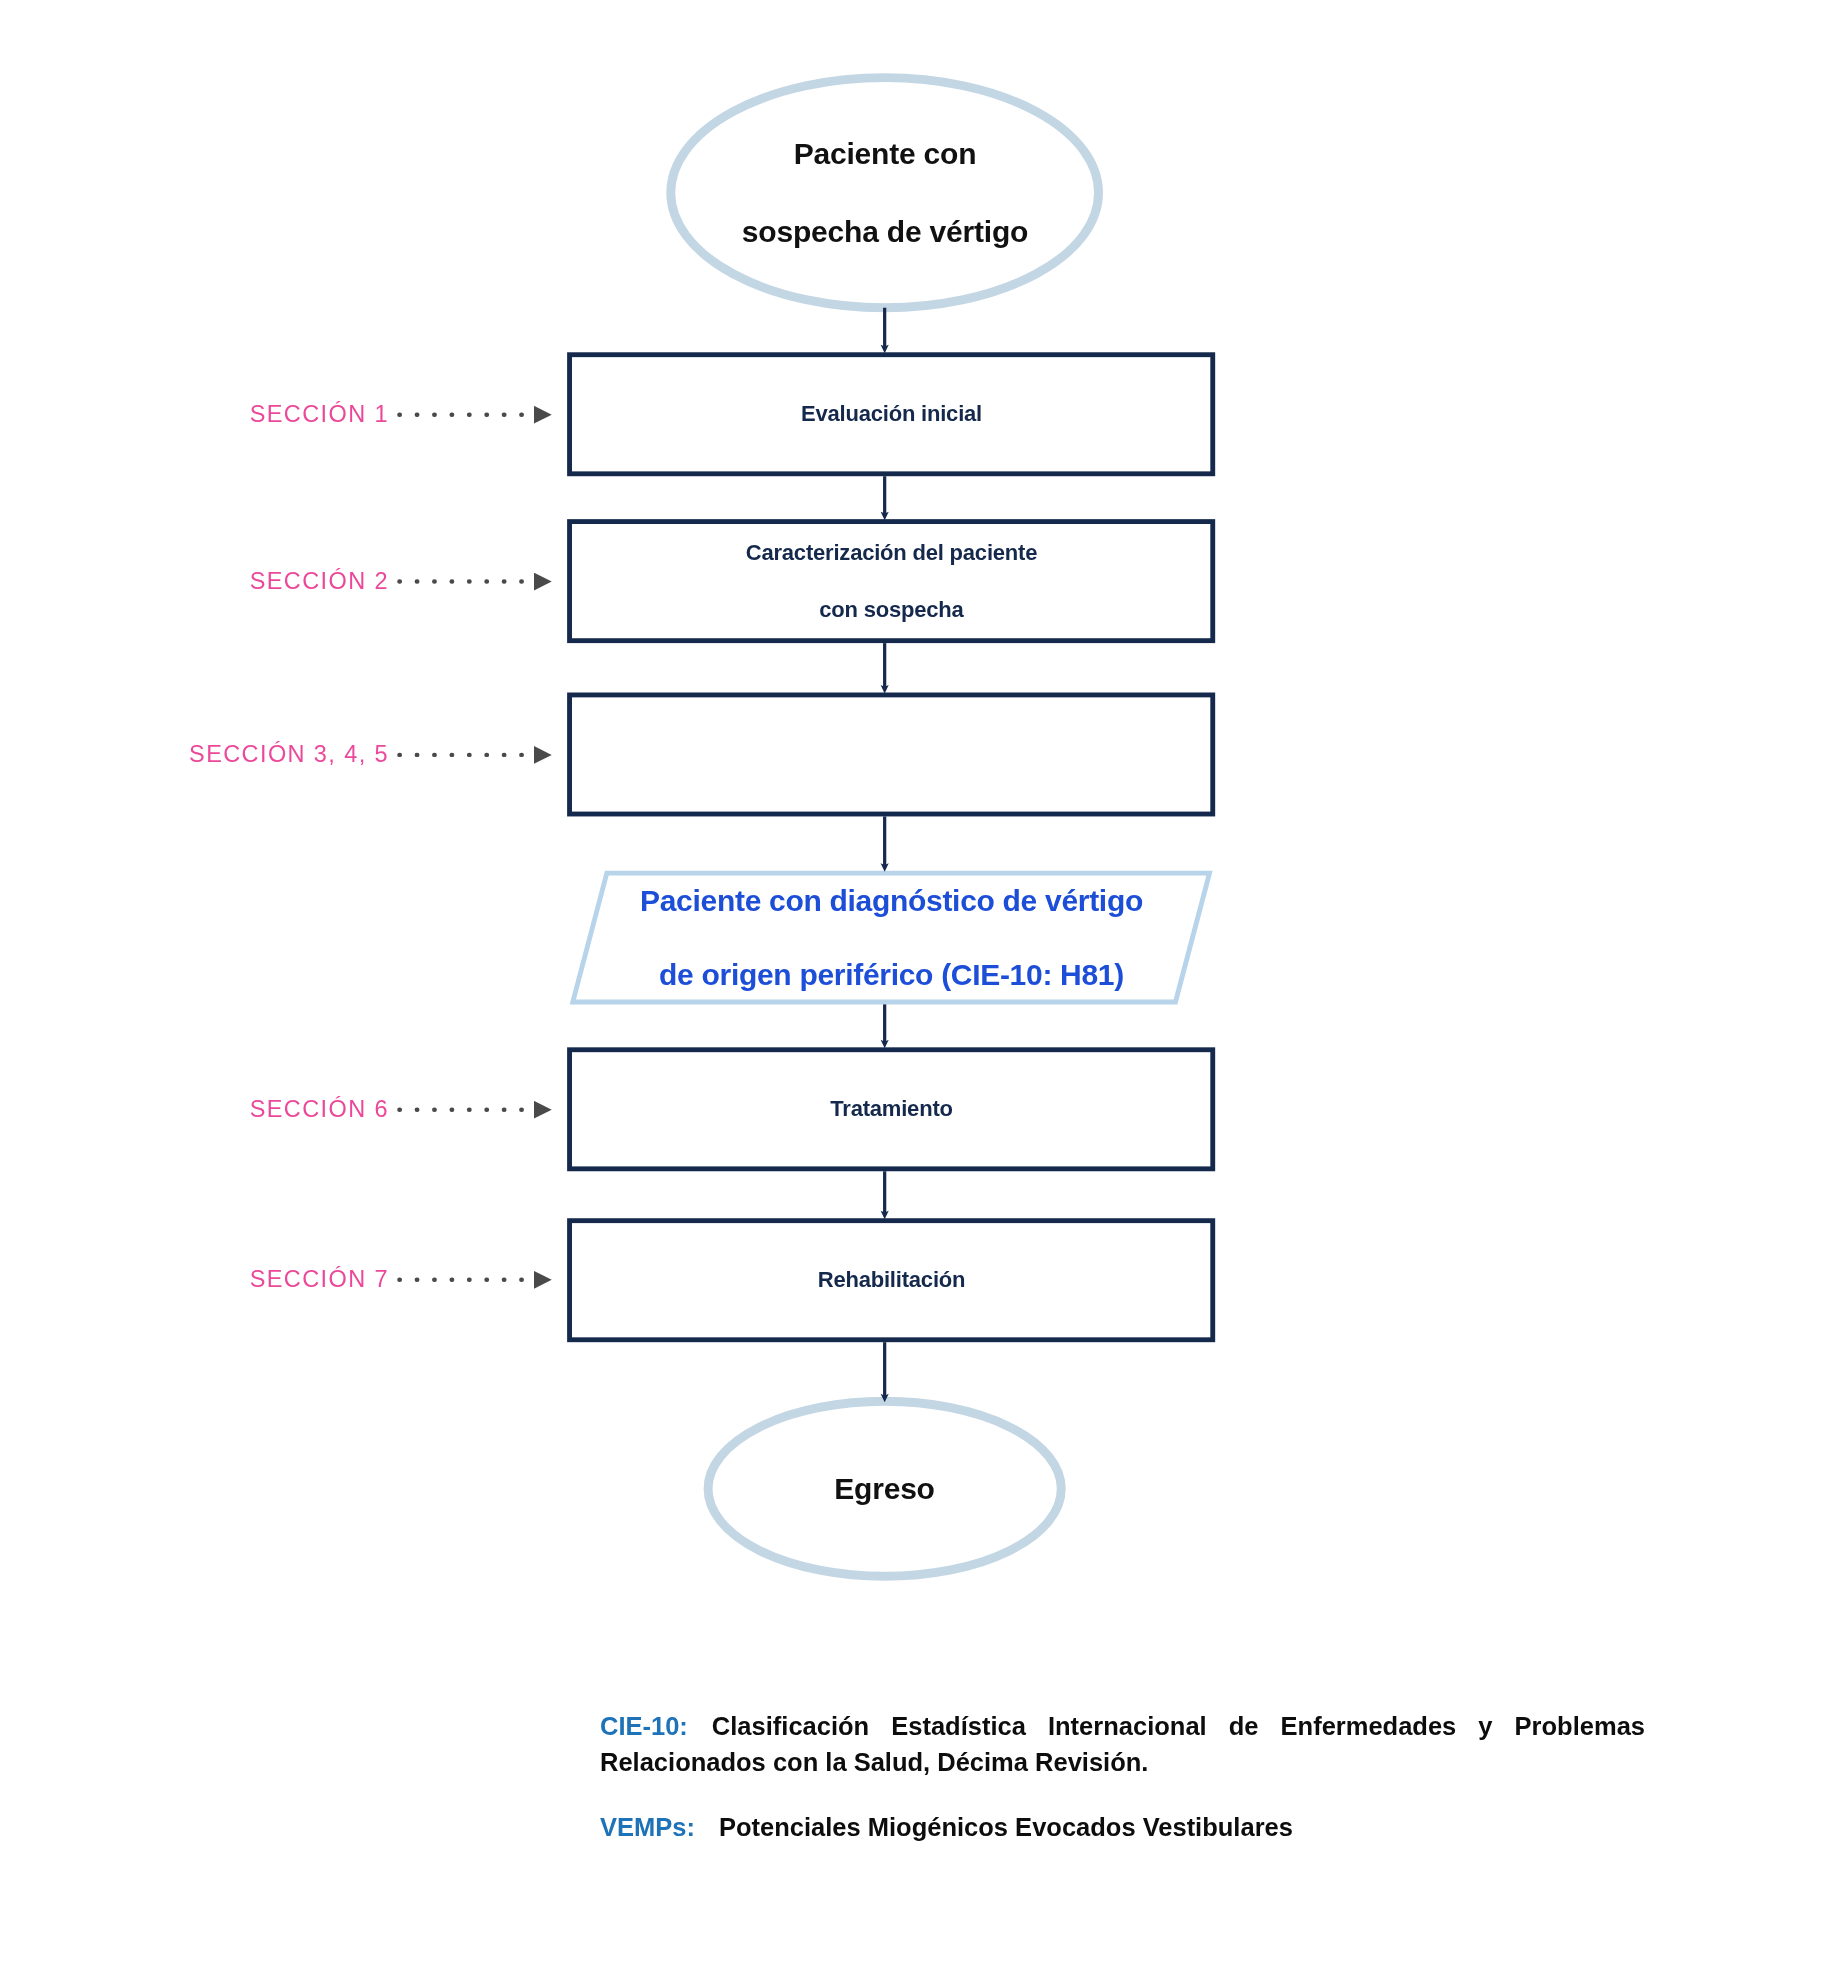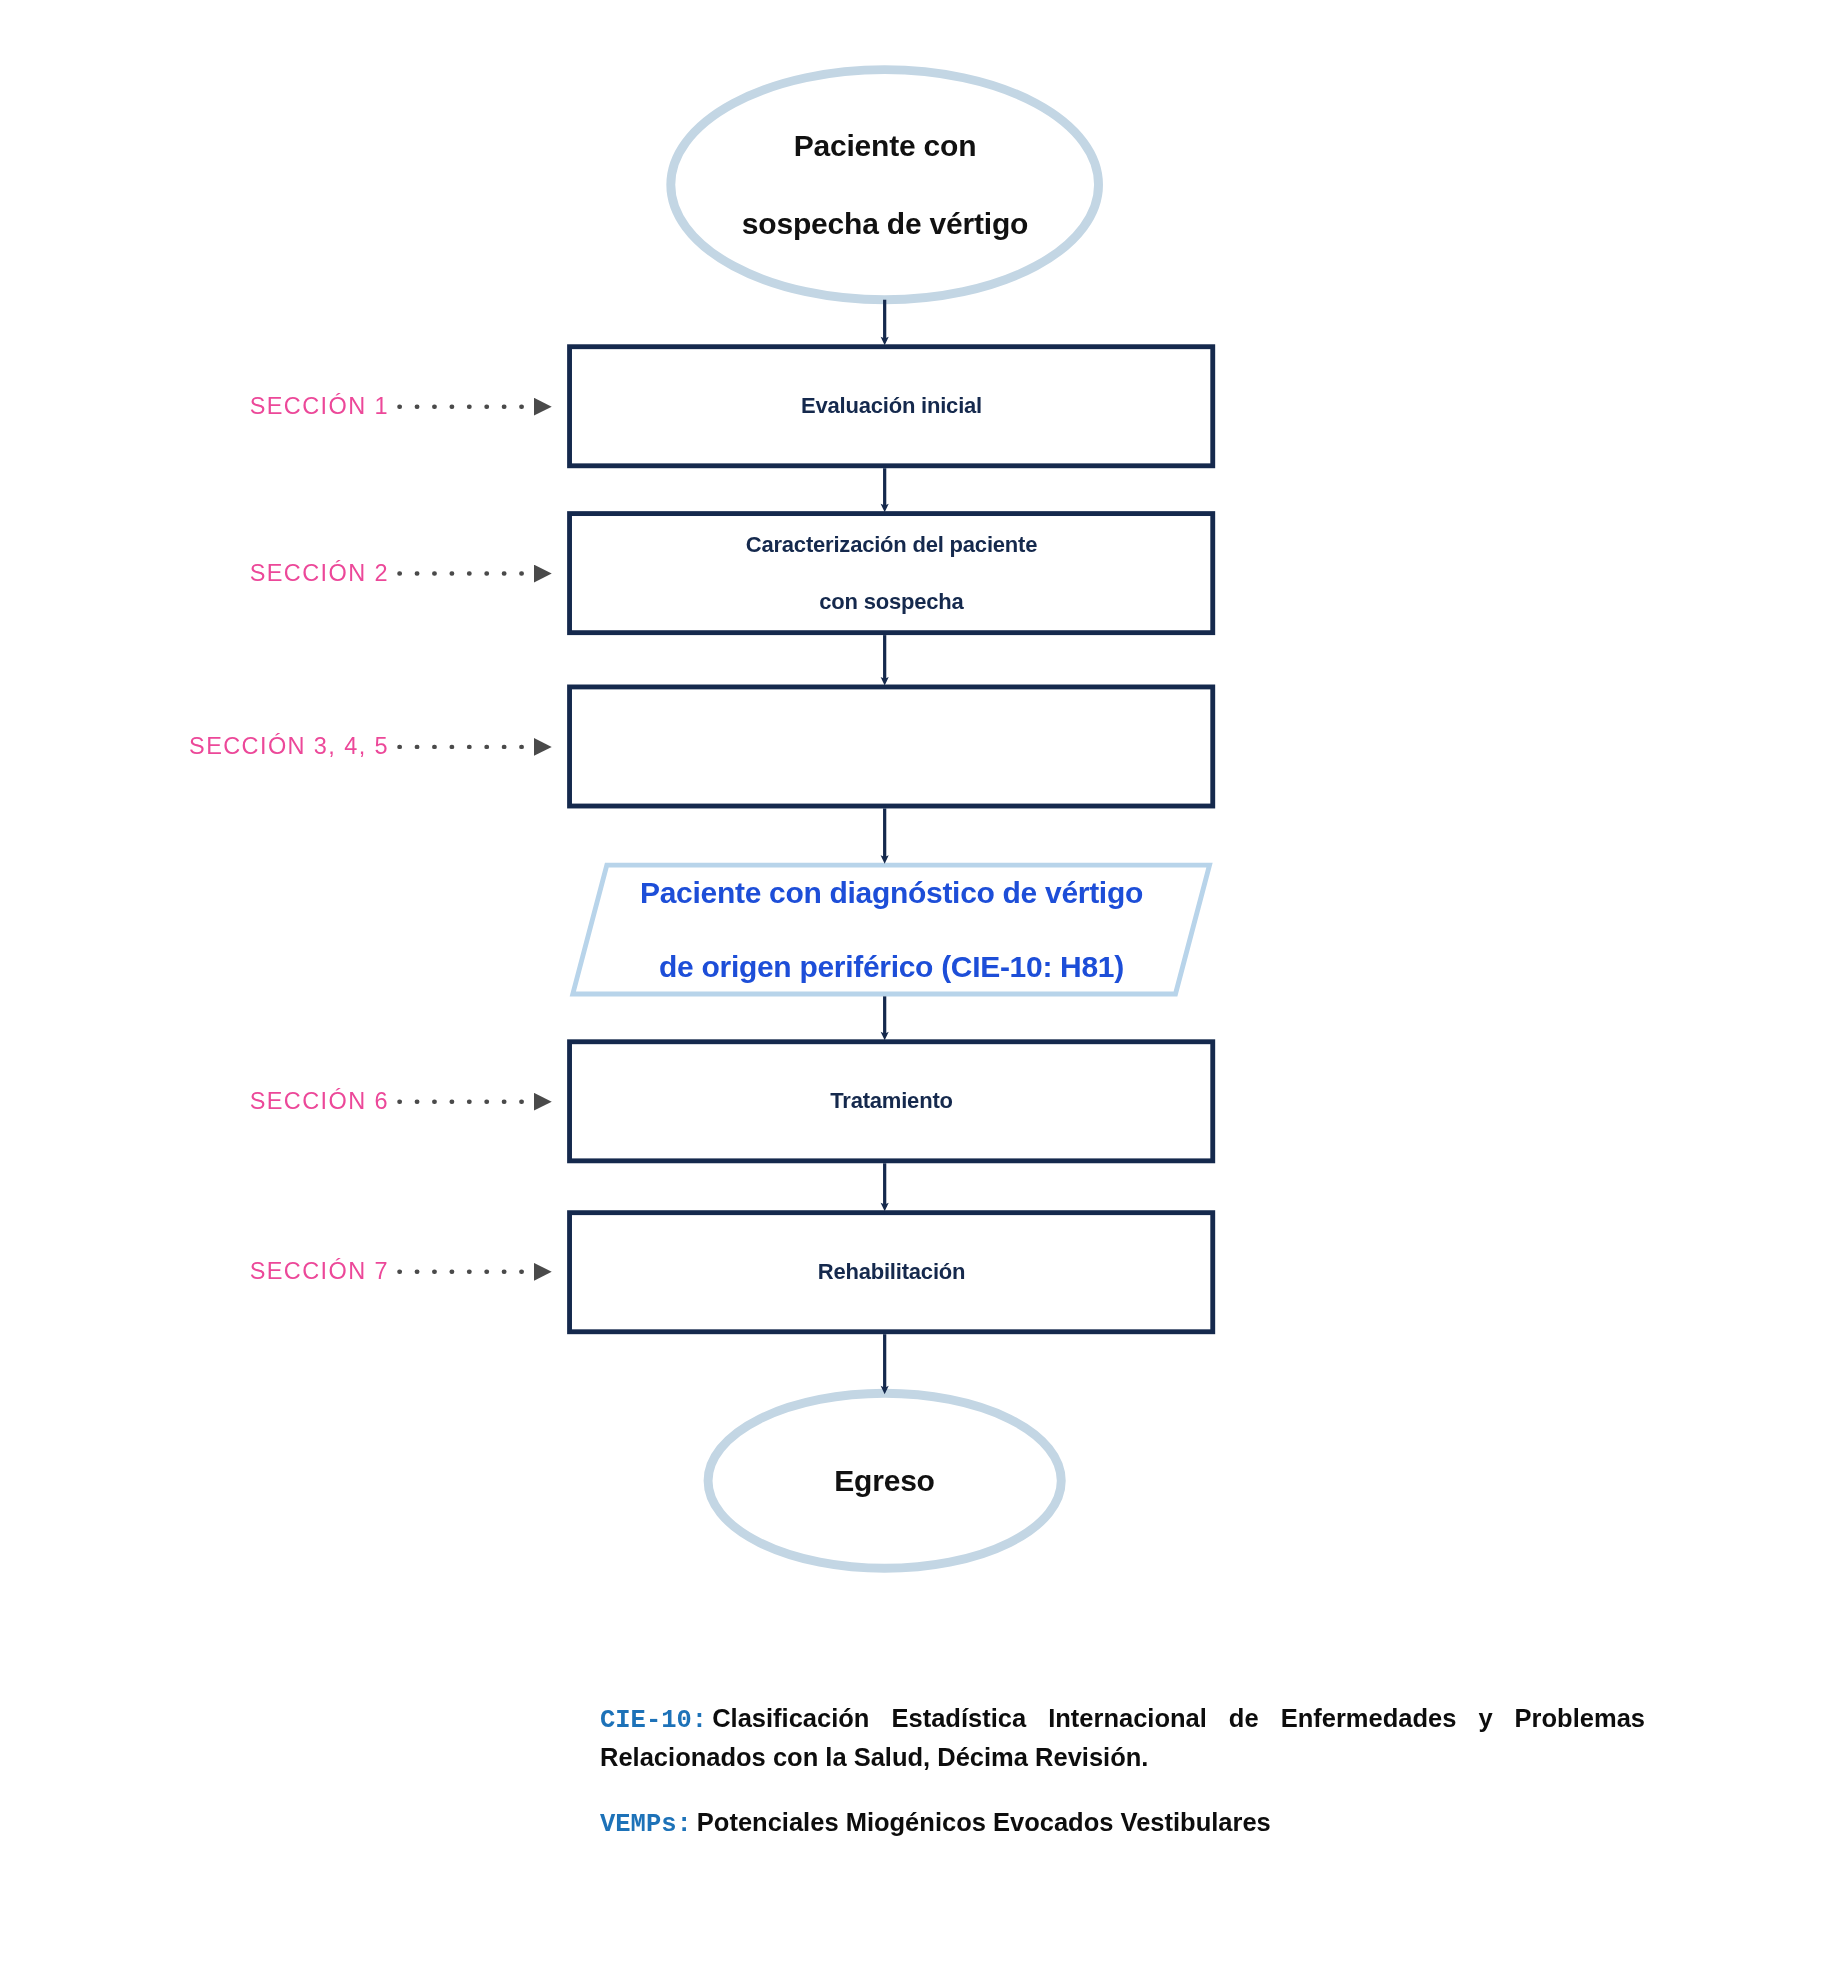--- a/index.html
+++ b/index.html
@@ -17,7 +17,7 @@
 
   #flow-root {
     position: absolute;
-    left: 0; top: 0;
+    left: 0; top: 8px;
     width: 1839px;
     height: 1507px;
   }

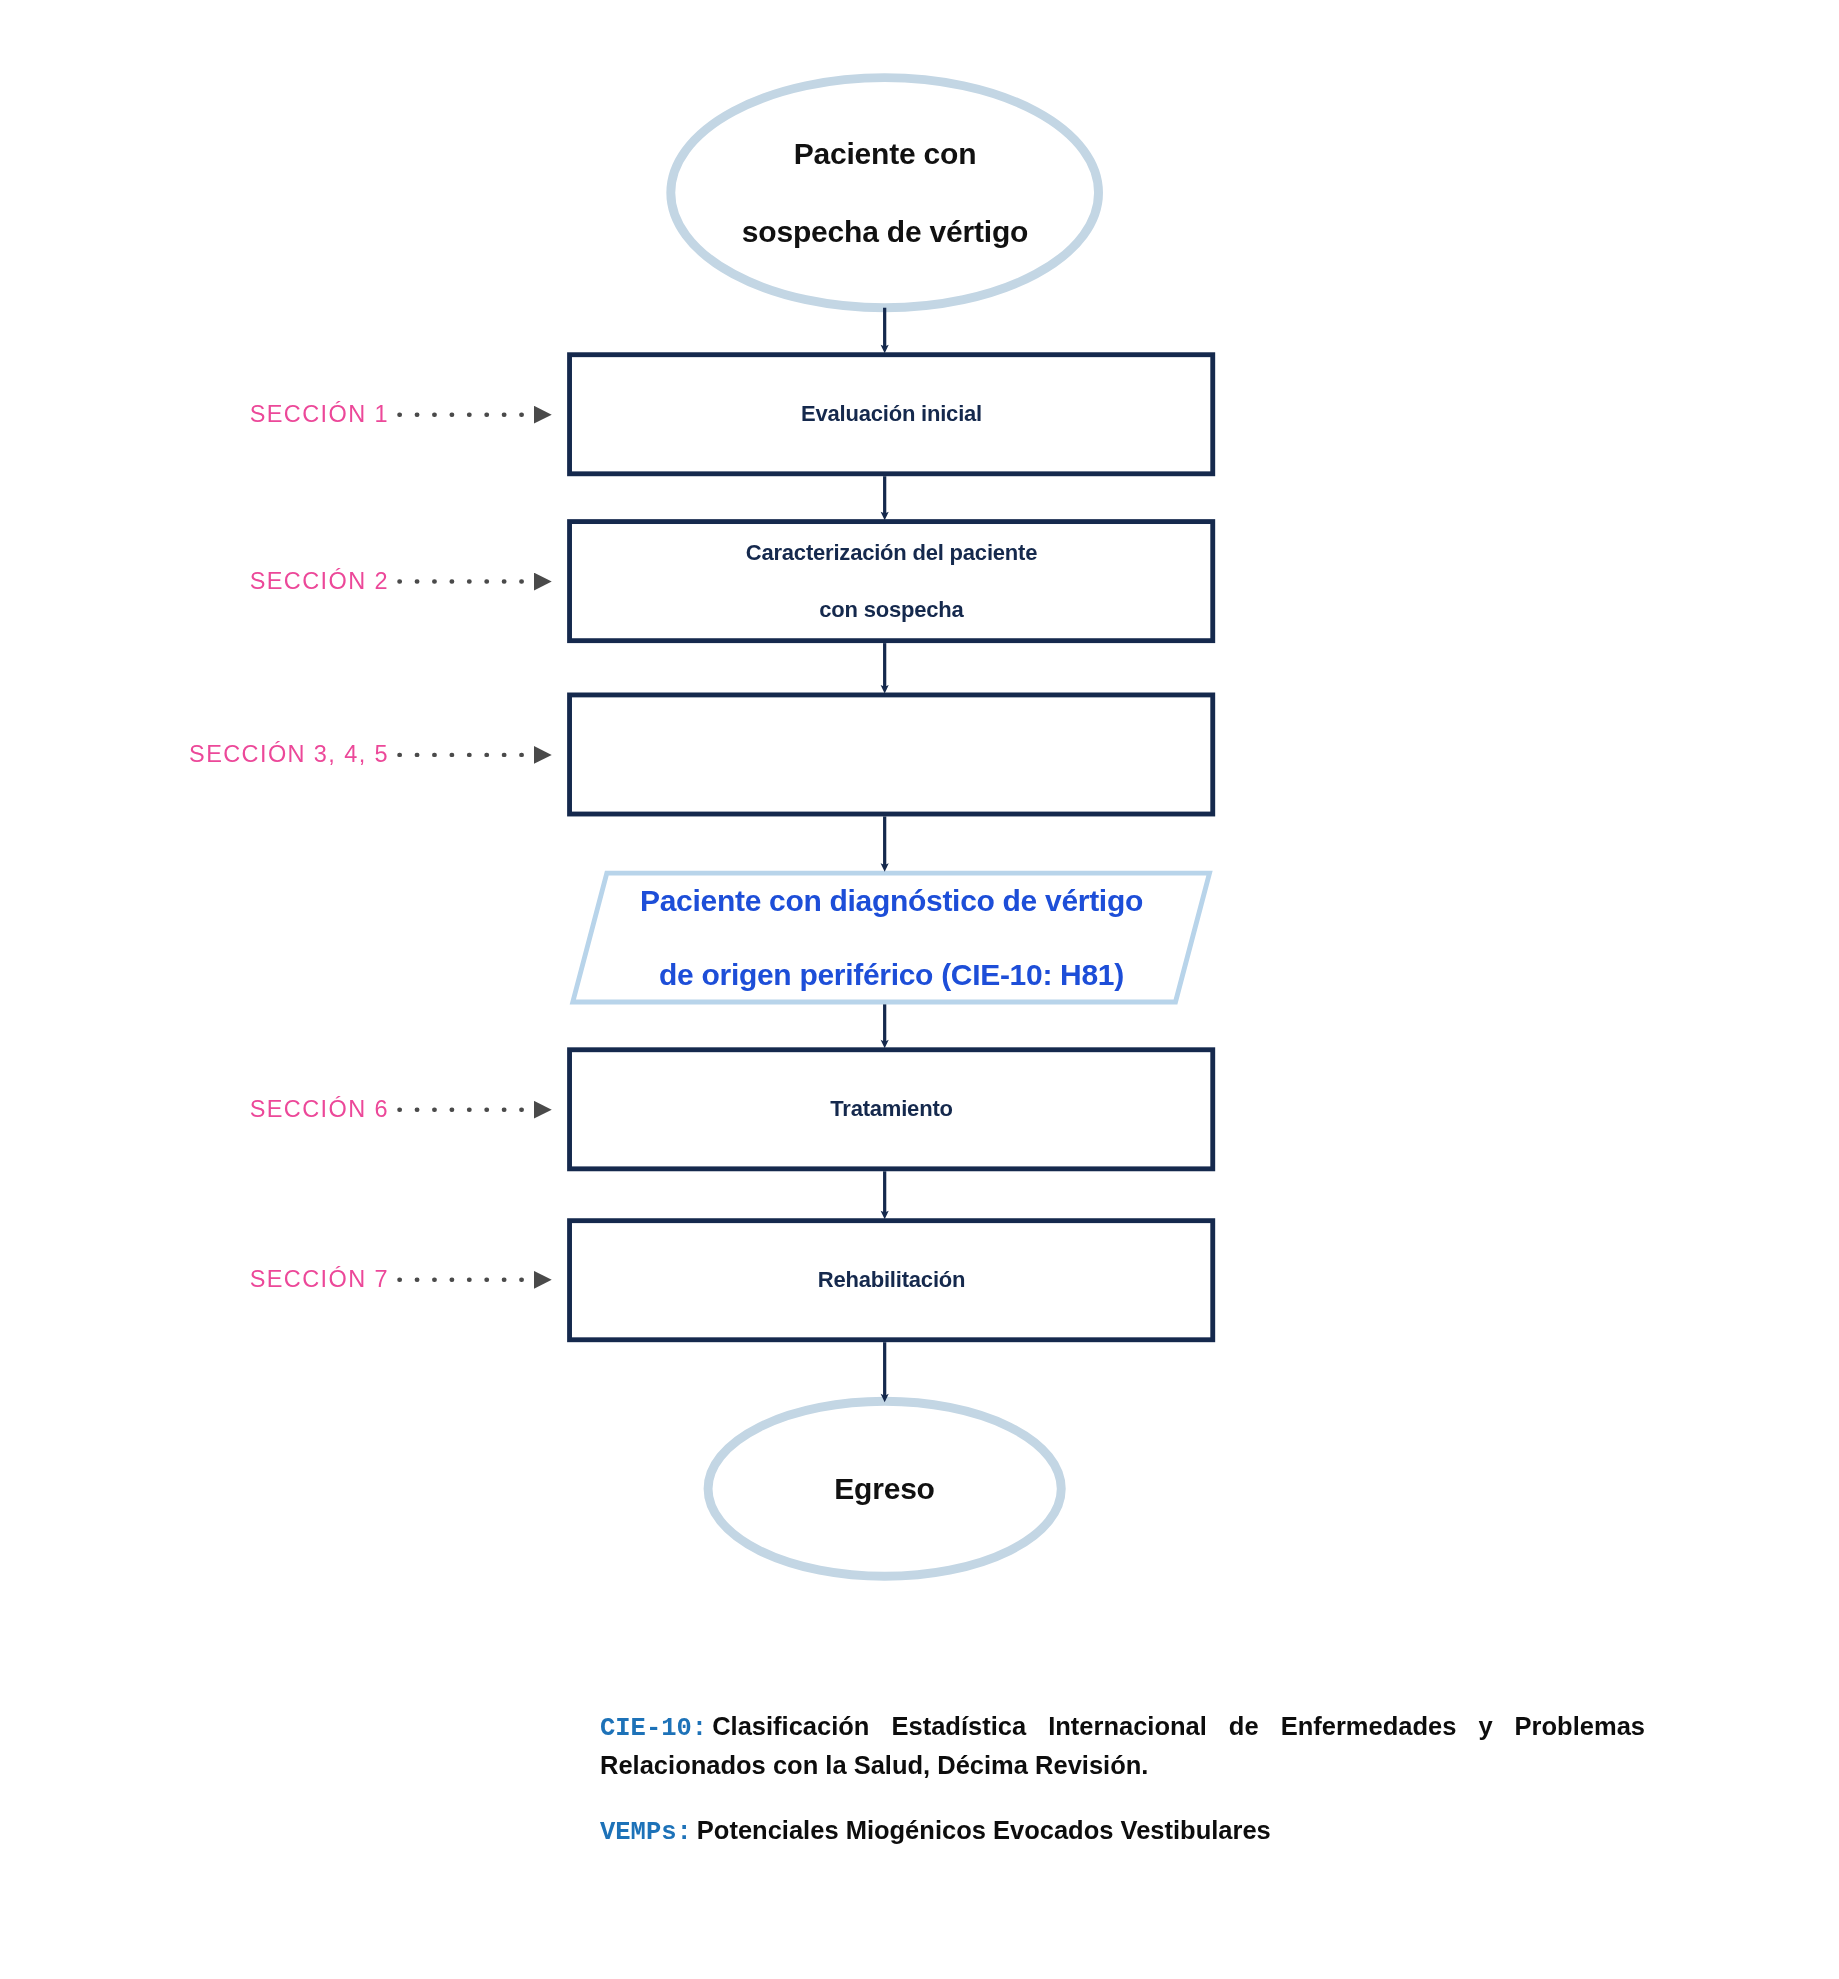--- a/index.html
+++ b/index.html
@@ -102,8 +102,7 @@
   .fn-key {
     color: #1d72b8;
     font-weight: bold;
-    margin-right: 5px;
-    font-family: Liberation Mono, monospace;
+    margin-right: 24px;
   }
 </style>
 </head>

